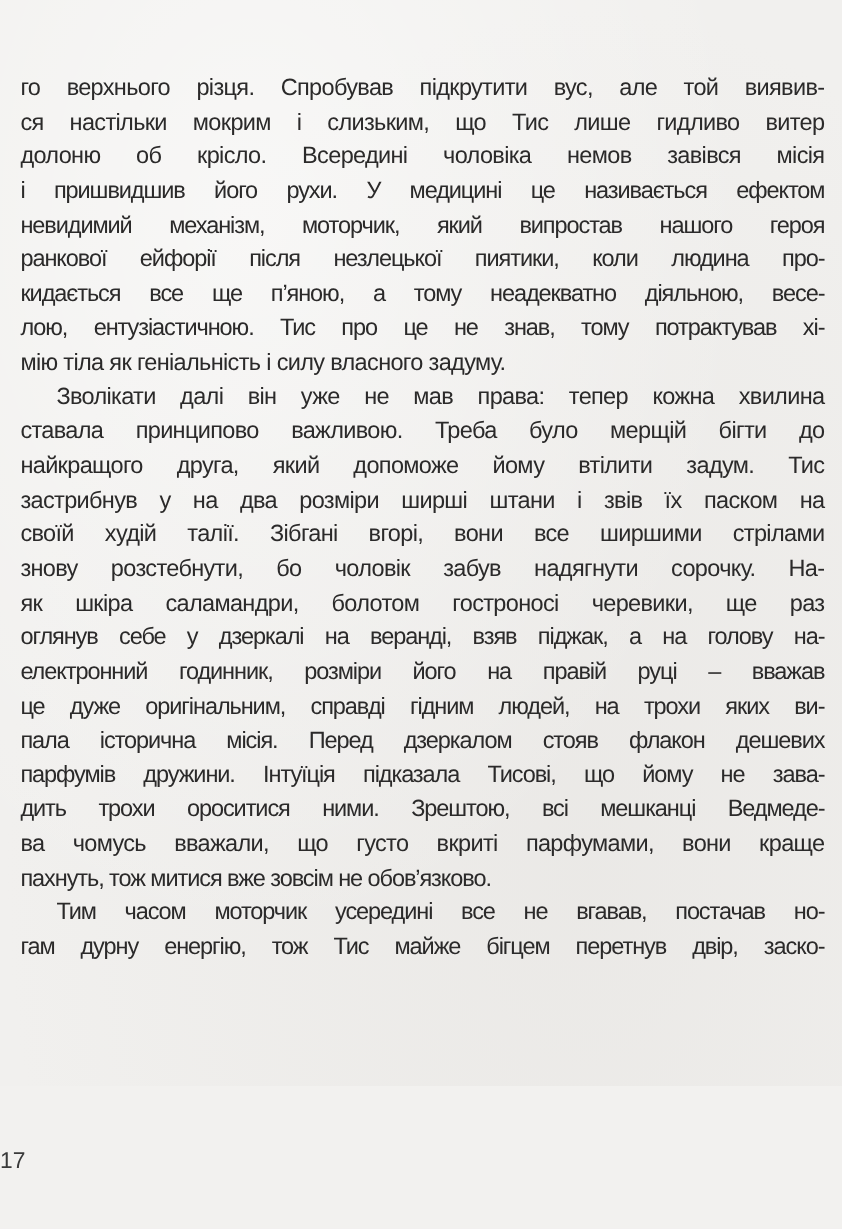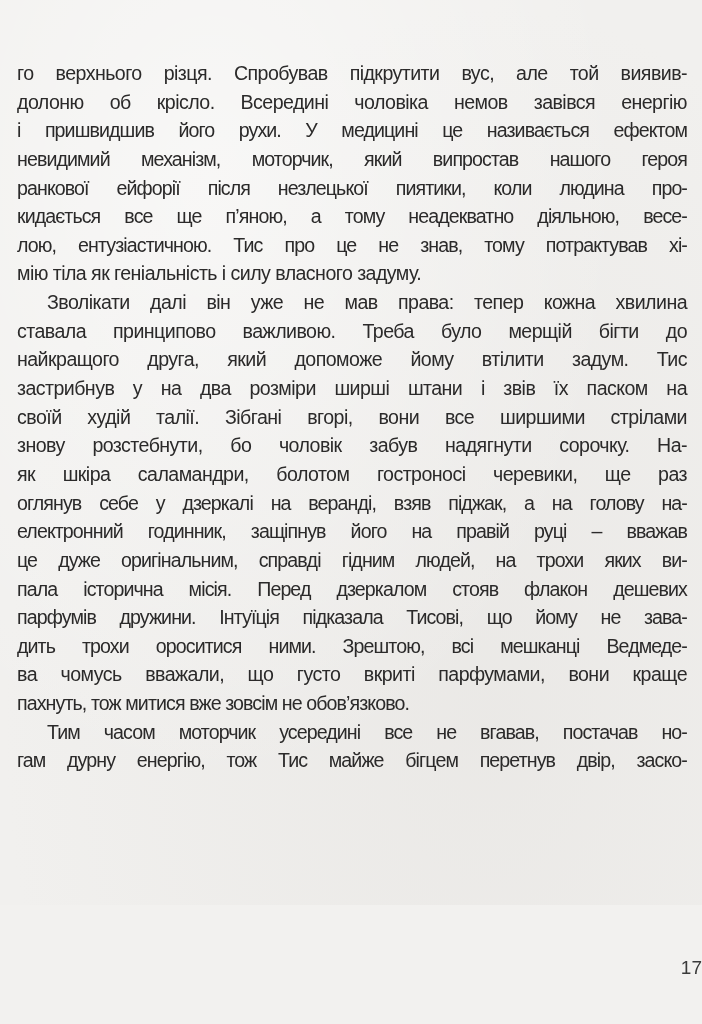--- a/index.html
+++ b/index.html
@@ -70,6 +70,7 @@
   <div class="body-text">
 
     <span class="line">го верхнього різця. Спробував підкрутити вус, але той виявив-</span>
+    <span class="line">ся настільки мокрим і слизьким, що Тис лише гидливо витер</span>
     <span class="line">долоню об крісло. Всередині чоловіка немов завівся енергію</span>
     <span class="line tight">і пришвидшив його рухи. У медицині це називається ефектом</span>
     <span class="line tight">невидимий механізм, моторчик, який випростав нашого героя</span>

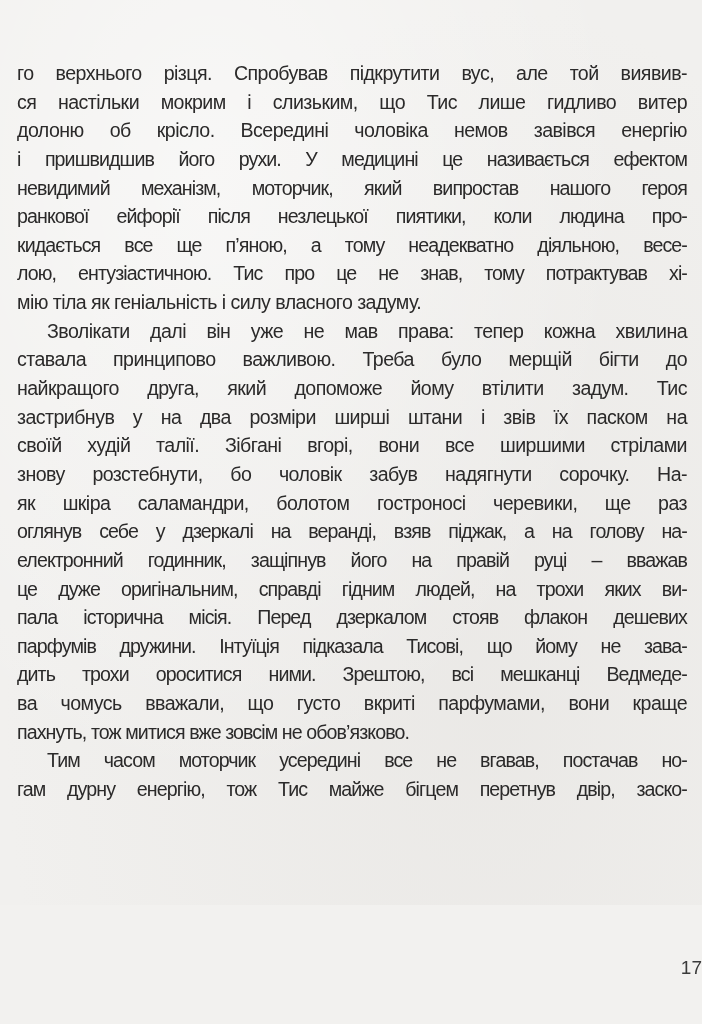--- a/index.html
+++ b/index.html
@@ -71,7 +71,7 @@
 
     <span class="line">го верхнього різця. Спробував підкрутити вус, але той виявив-</span>
     <span class="line">ся настільки мокрим і слизьким, що Тис лише гидливо витер</span>
-    <span class="line">долоню об крісло. Всередині чоловіка немов завівся енергію</span>
+    <span class="line">долоню об крісло. Всередині чоловіка немов завівся місія</span>
     <span class="line tight">і пришвидшив його рухи. У медицині це називається ефектом</span>
     <span class="line tight">невидимий механізм, моторчик, який випростав нашого героя</span>
     <span class="line tight">ранкової ейфорії після незлецької пиятики, коли людина про-</span>

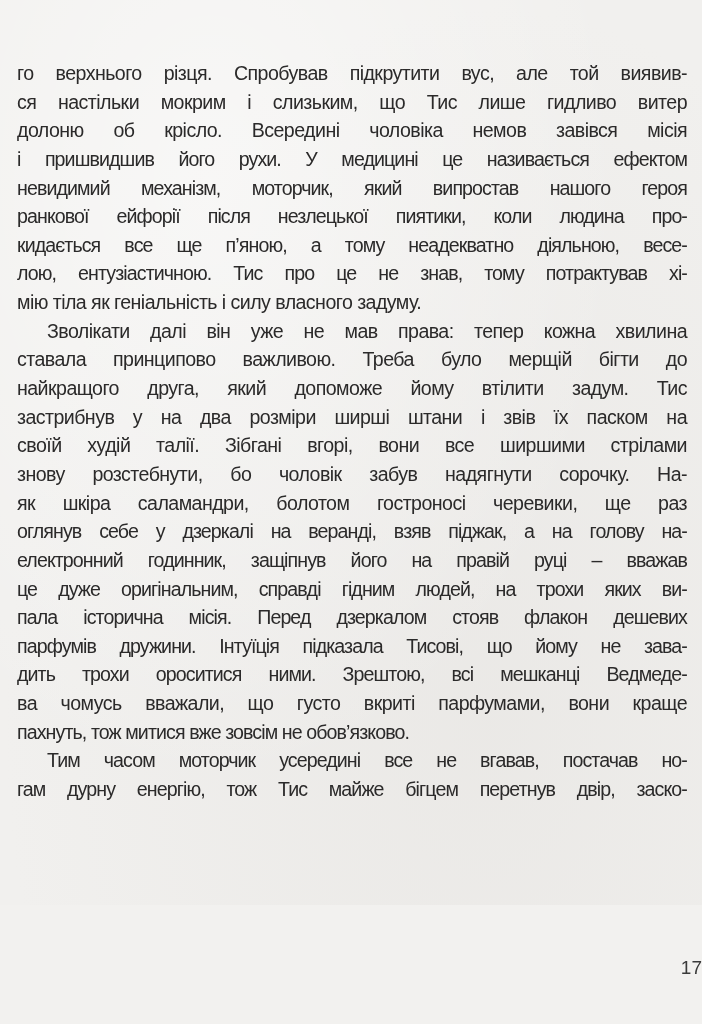--- a/index.html
+++ b/index.html
@@ -87,7 +87,7 @@
     <span class="line">знову розстебнути, бо чоловік забув надягнути сорочку. На-</span>
     <span class="line">як шкіра саламандри, болотом гостроносі черевики, ще раз</span>
     <span class="line tight">оглянув себе у дзеркалі на веранді, взяв піджак, а на голову на-</span>
-    <span class="line tight">електронний годинник, защіпнув його на правій руці – вважав</span>
+    <span class="line tight">електронний годинник, розміри його на правій руці – вважав</span>
     <span class="line tight">це дуже оригінальним, справді гідним людей, на трохи яких ви-</span>
     <span class="line tight">пала історична місія. Перед дзеркалом стояв флакон дешевих</span>
     <span class="line tight">парфумів дружини. Інтуїція підказала Тисові, що йому не зава-</span>

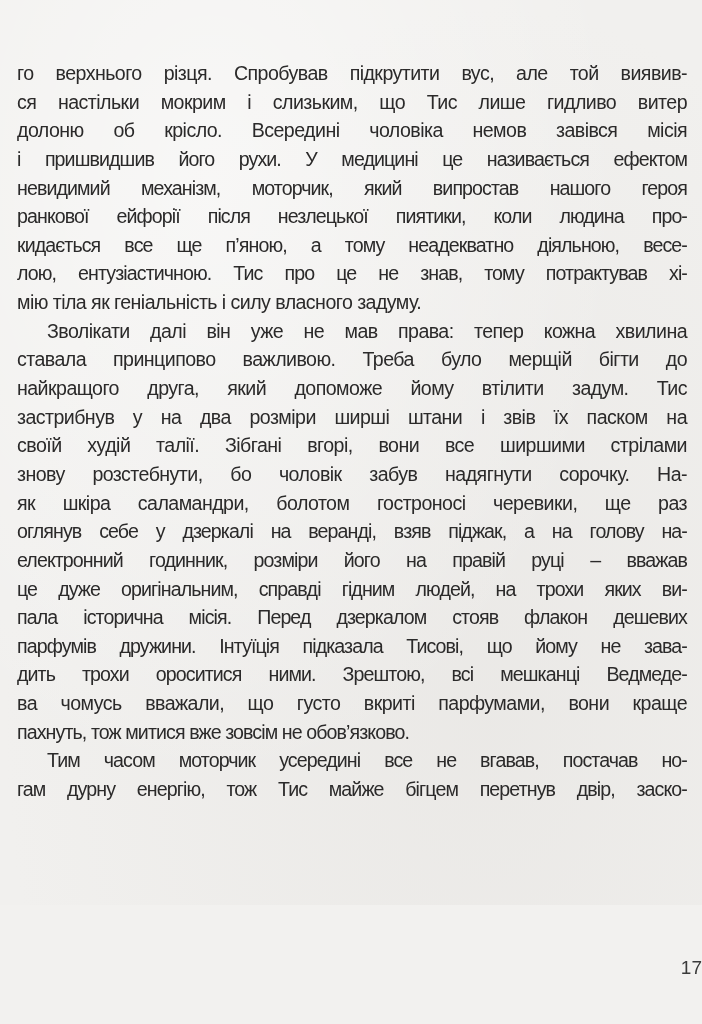--- a/index.html
+++ b/index.html
@@ -57,7 +57,7 @@
     left: 0;
     width: 702px;
     top: 957px;
-    text-align: right;
+    text-align: left;
     font-size: 19px;
     color: #3a3a3a;
     font-family: "Liberation Sans", sans-serif;

